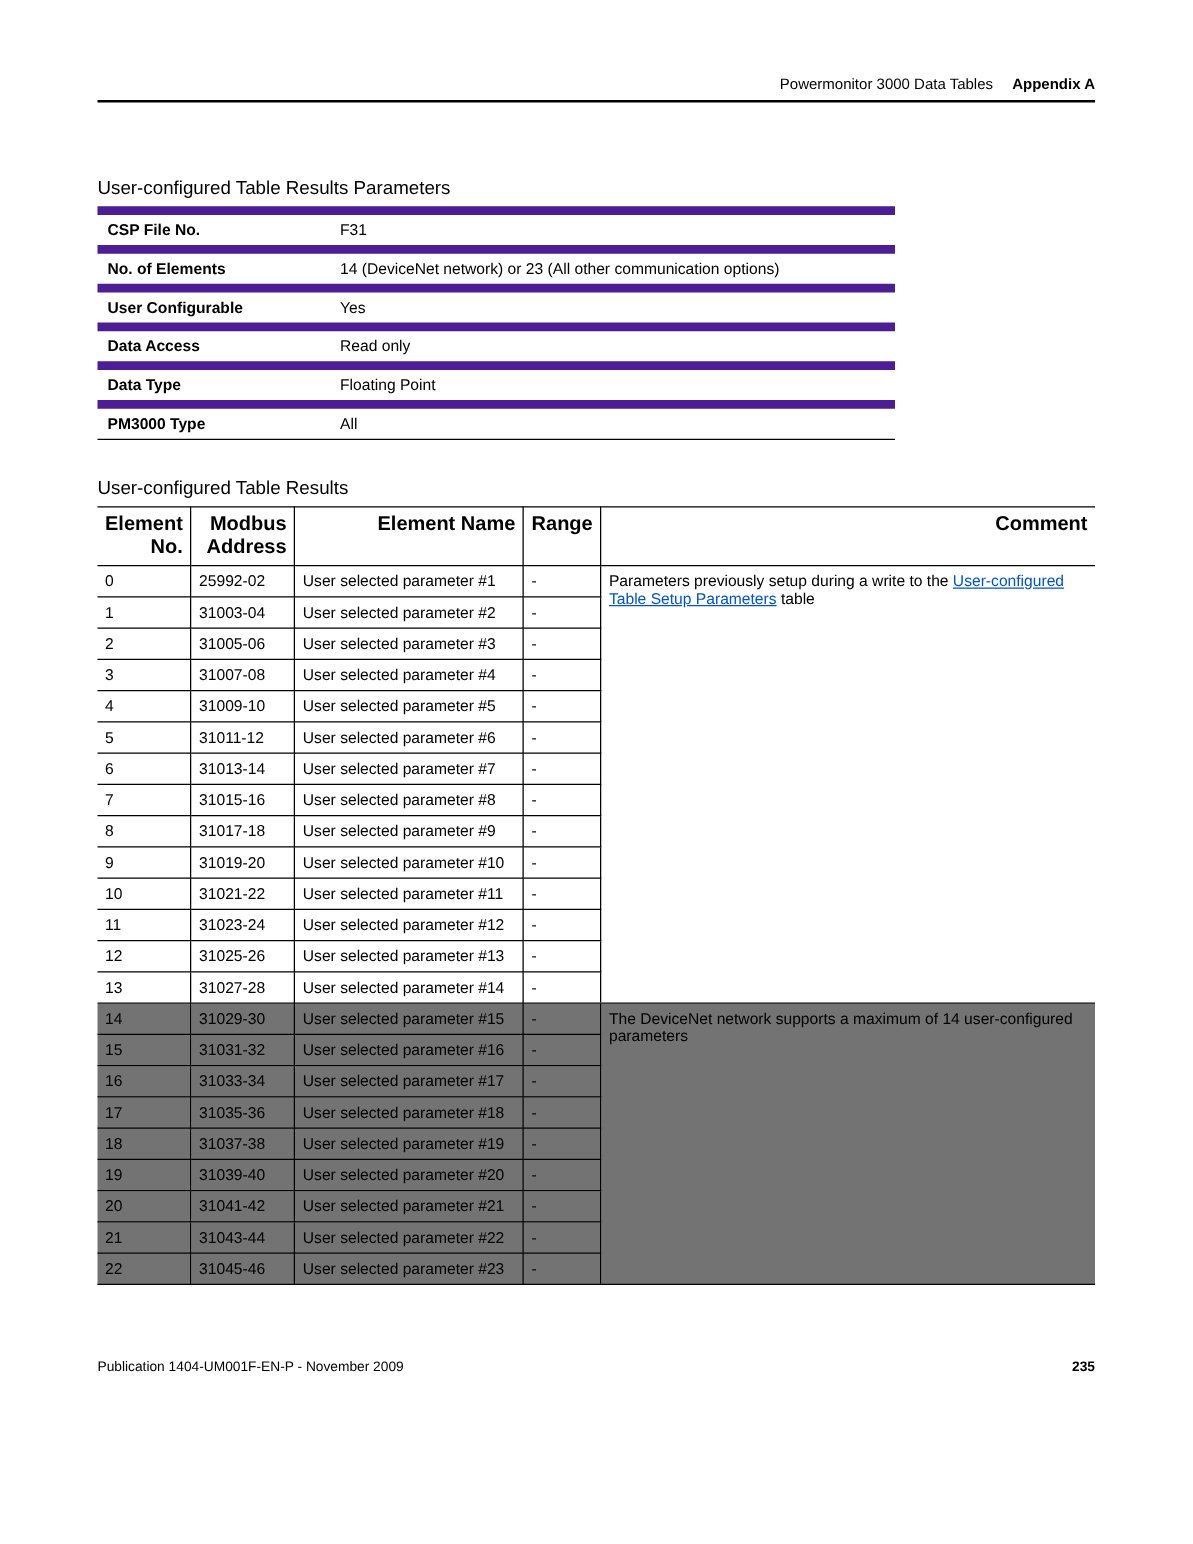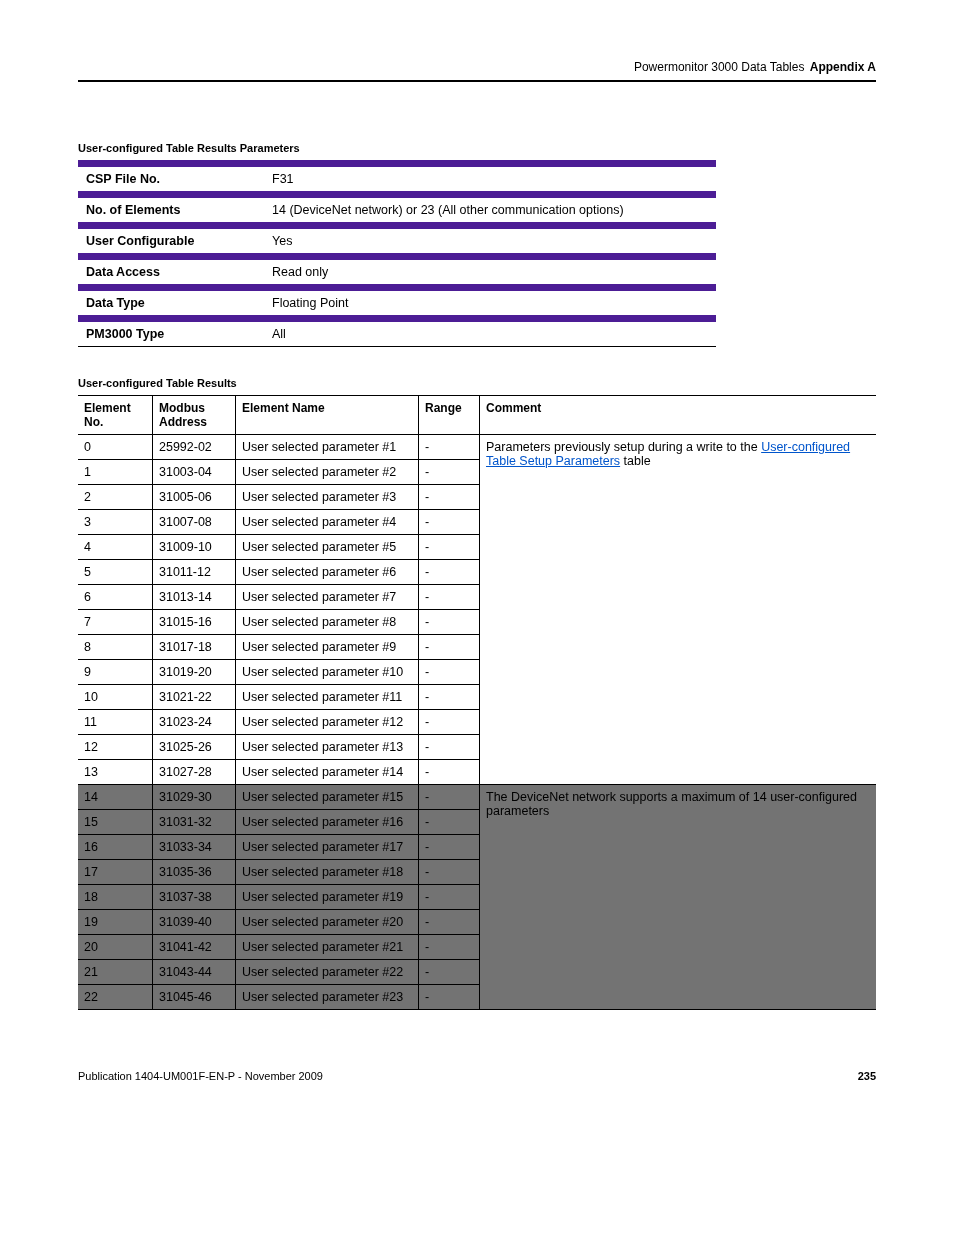--- a/index.html
+++ b/index.html
@@ -24,7 +24,7 @@
   }
   .header-line .appendix {
     font-weight: bold;
-    margin-left: 2px;
+    margin-left: 12px;
   }
   .section-title {
     font-weight: bold;

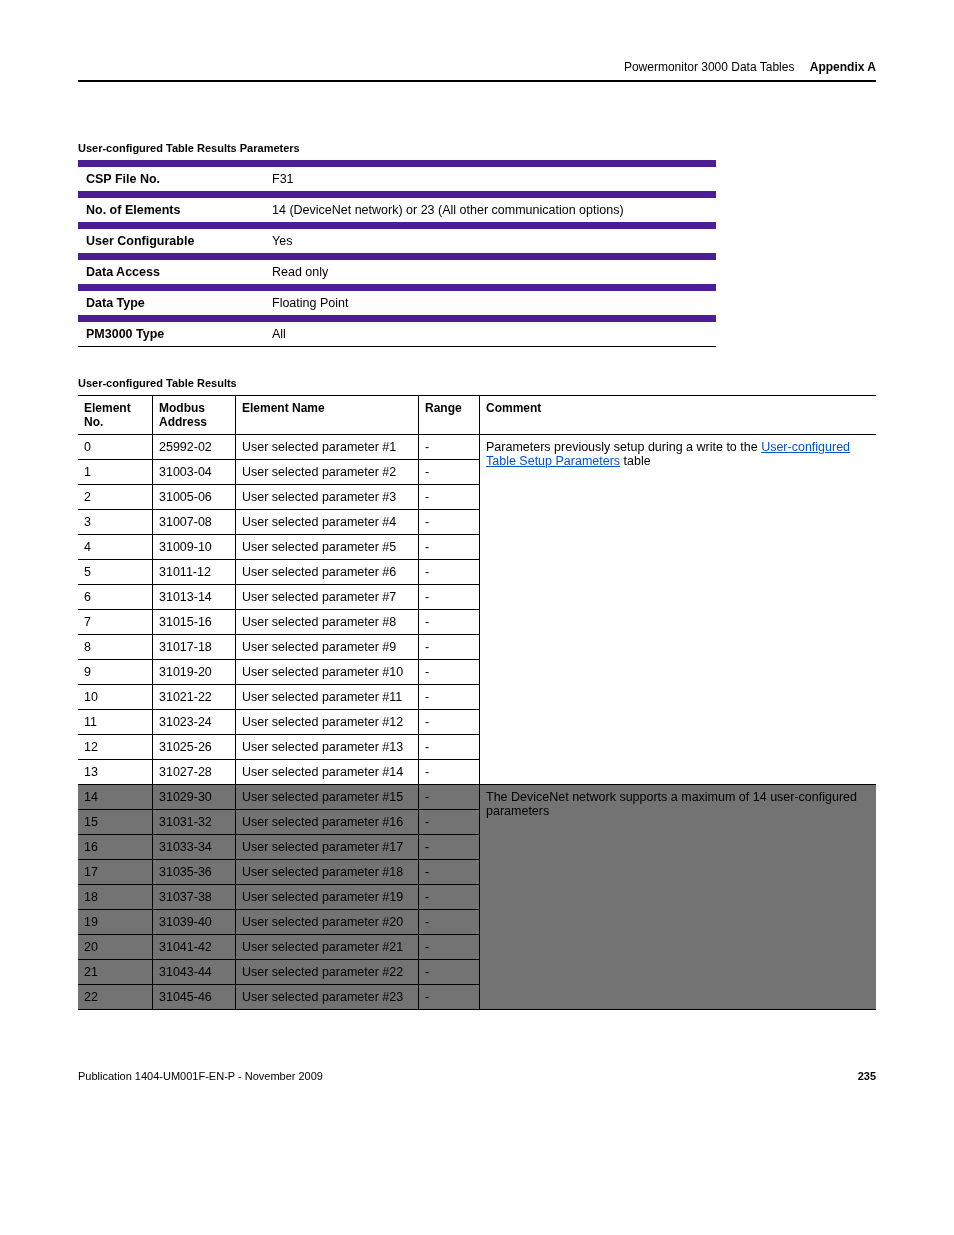--- a/index.html
+++ b/index.html
@@ -27,8 +27,8 @@
     margin-left: 12px;
   }
   .section-title {
-    font-weight: bold;
-    font-size: 11px;
+    font-weight: normal;
+    font-size: 15px;
     margin-bottom: 6px;
   }
   .section-gap {

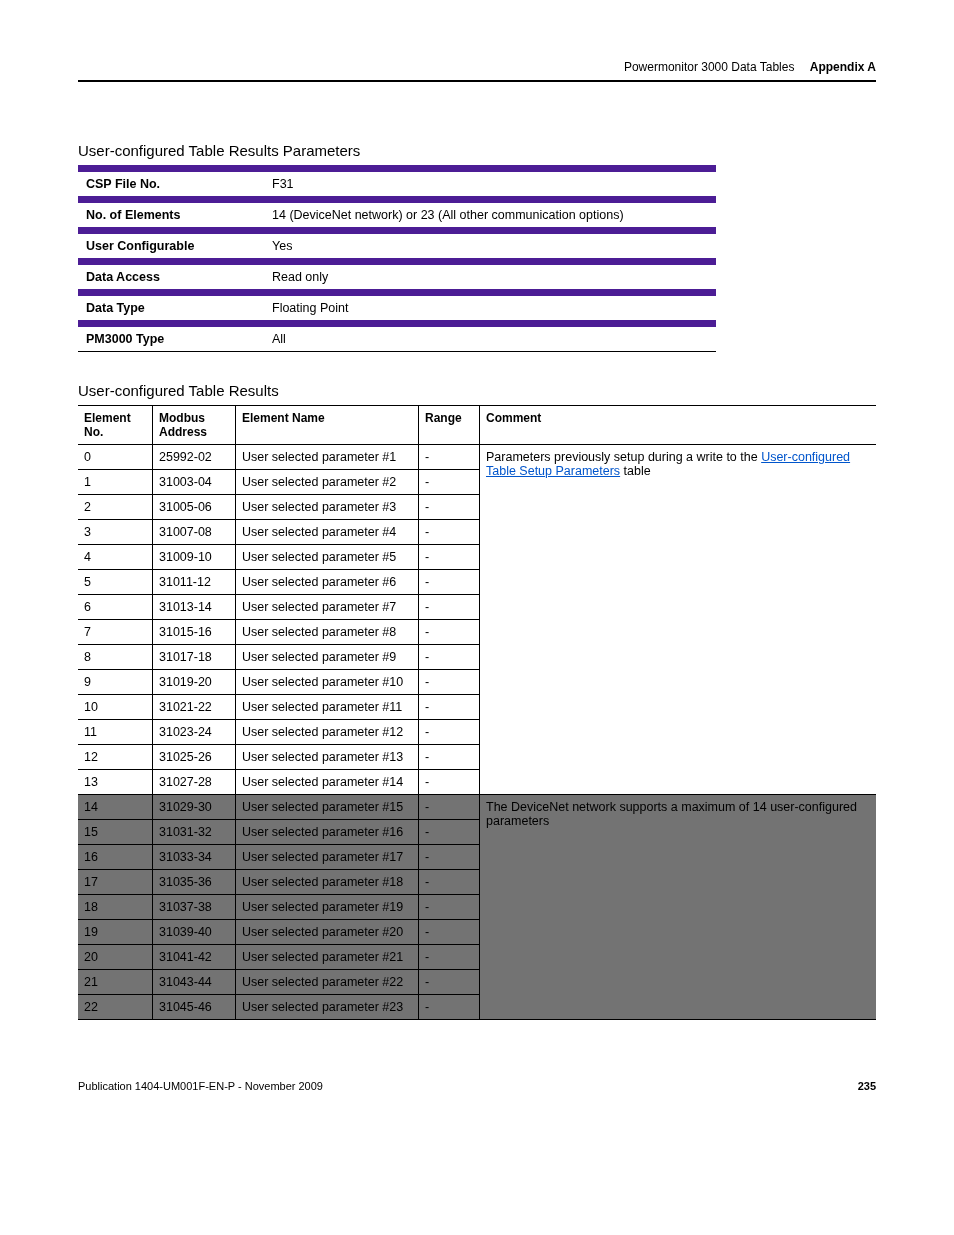--- a/index.html
+++ b/index.html
@@ -53,9 +53,9 @@
     width: 170px;
   }
   .results-table th {
-    text-align: left;
-    font-weight: bold;
-    font-size: 12px;
+    text-align: right;
+    font-weight: bold;
+    font-size: 16px;
     border-top: 1px solid #000;
     border-bottom: 1px solid #000;
     padding: 5px 6px;

